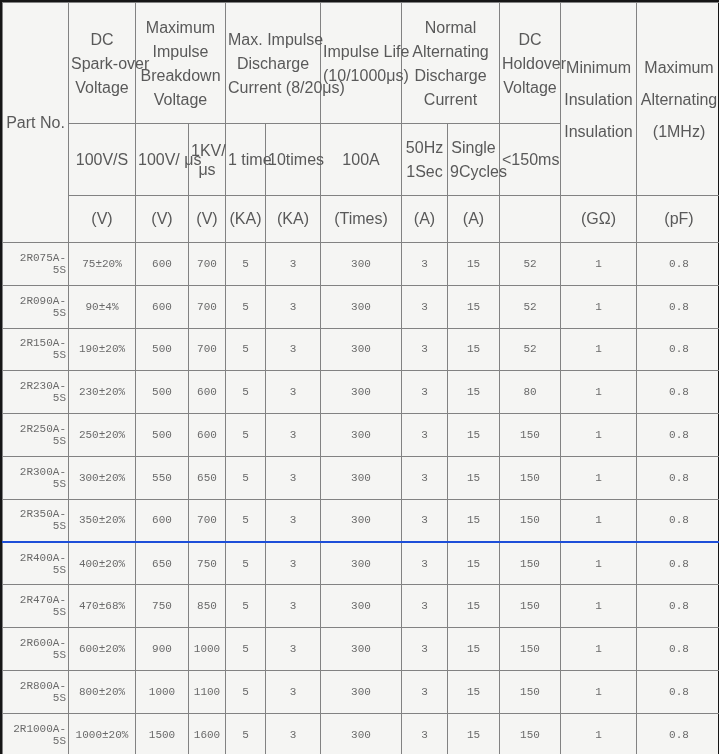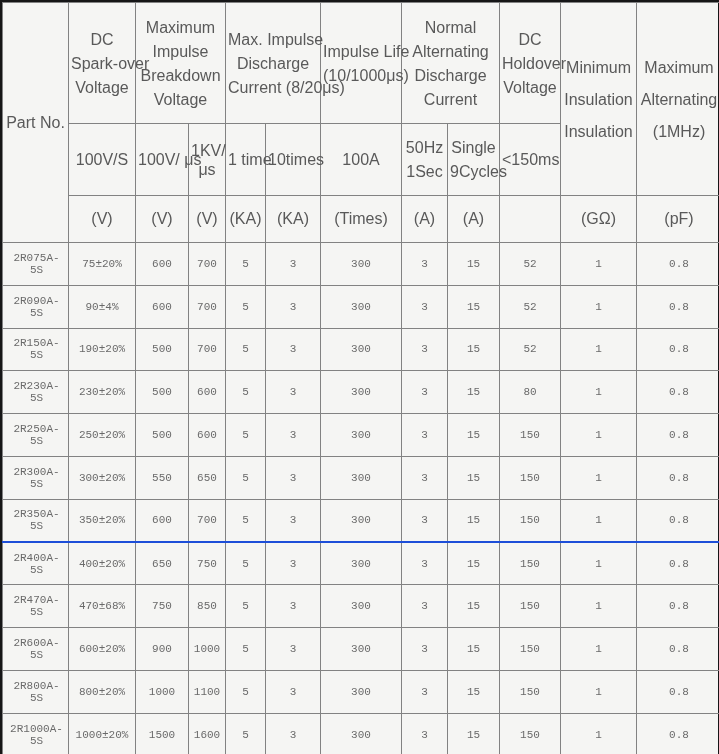--- a/index.html
+++ b/index.html
@@ -47,7 +47,7 @@
     color:var(--data-text);
   }
   tbody td.part{
-    text-align:center;
+    text-align:right;
     padding-left:4px;
   }
   tbody tr.divider td{border-top:2px solid #1d4ed8;}

